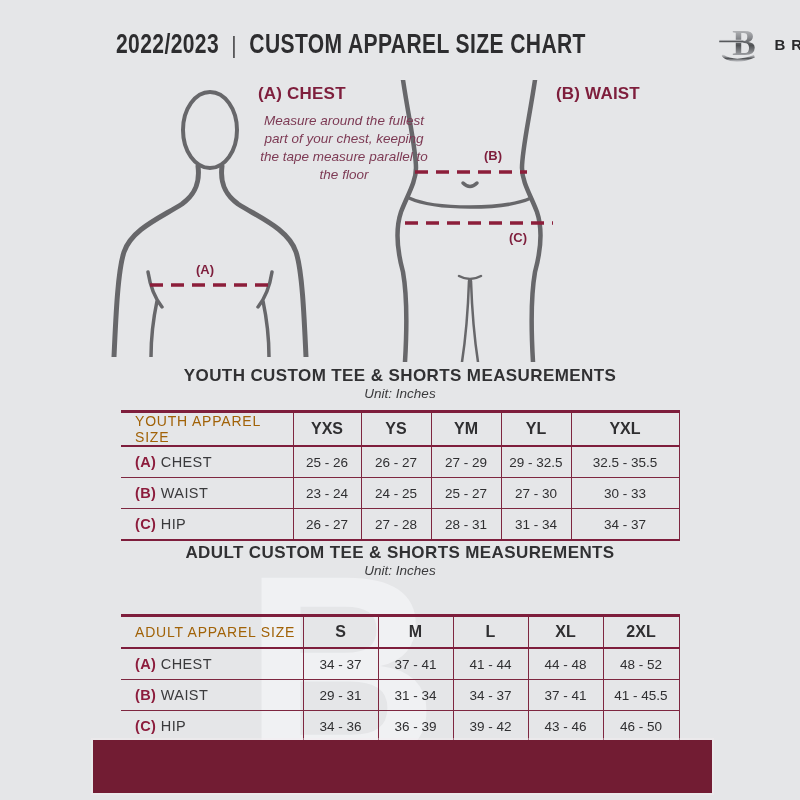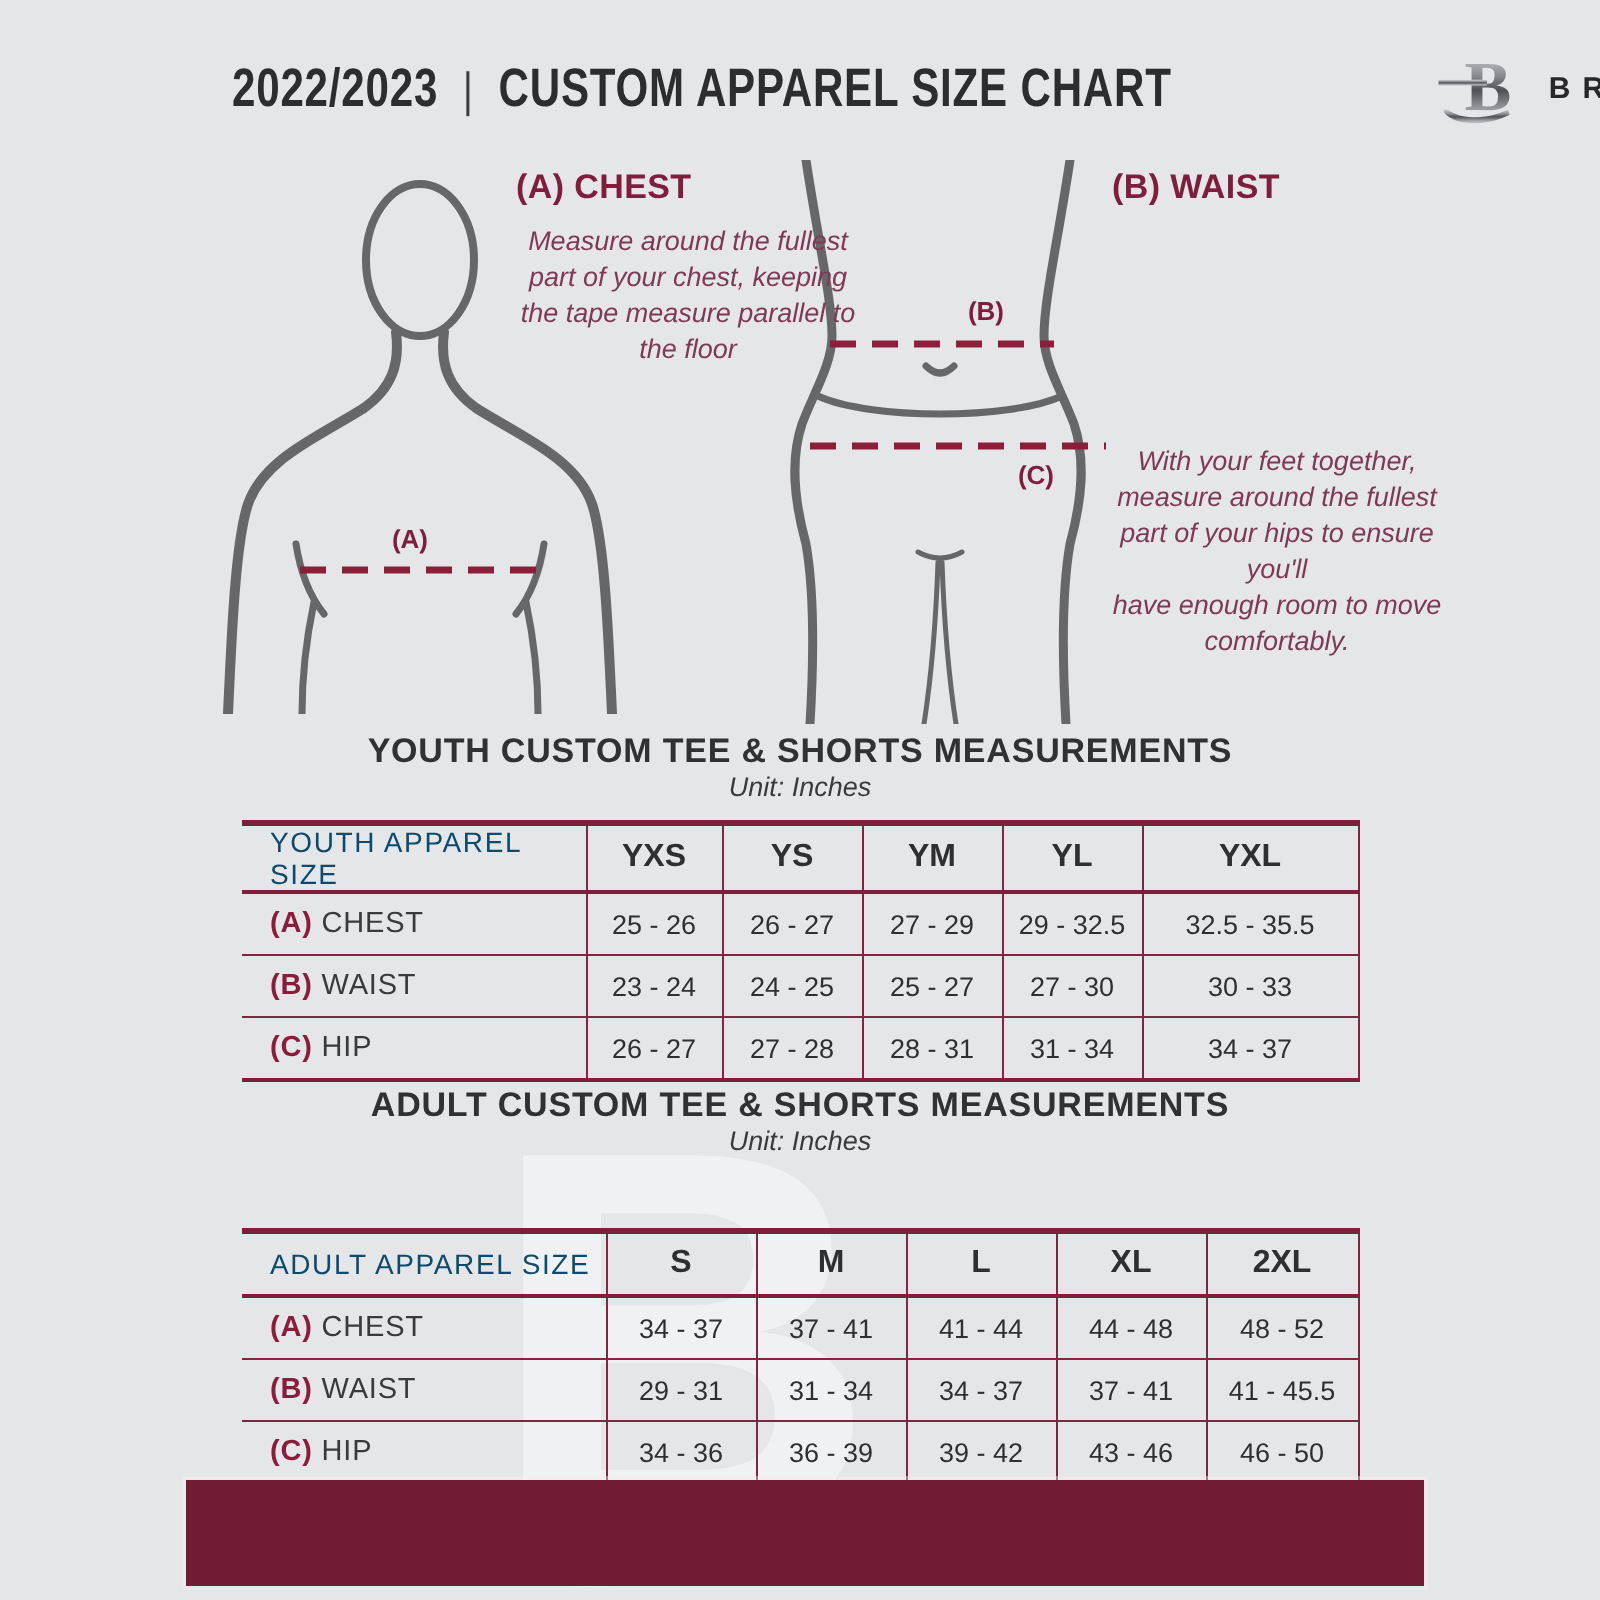--- a/index.html
+++ b/index.html
@@ -129,8 +129,6 @@
       <p class="guide-head">(B) WAIST</p>
     </div>
     <div class="tblock" style="left:471px;top:222px;width:165px">
-      <p class="guide-body">With your feet together, measure around the fullest part of your hips to ensure you'll
-have enough room to move comfortably.</p>
     </div>
 
     <div class="sec-title" style="top:366px">YOUTH CUSTOM TEE &amp; SHORTS MEASUREMENTS</div>

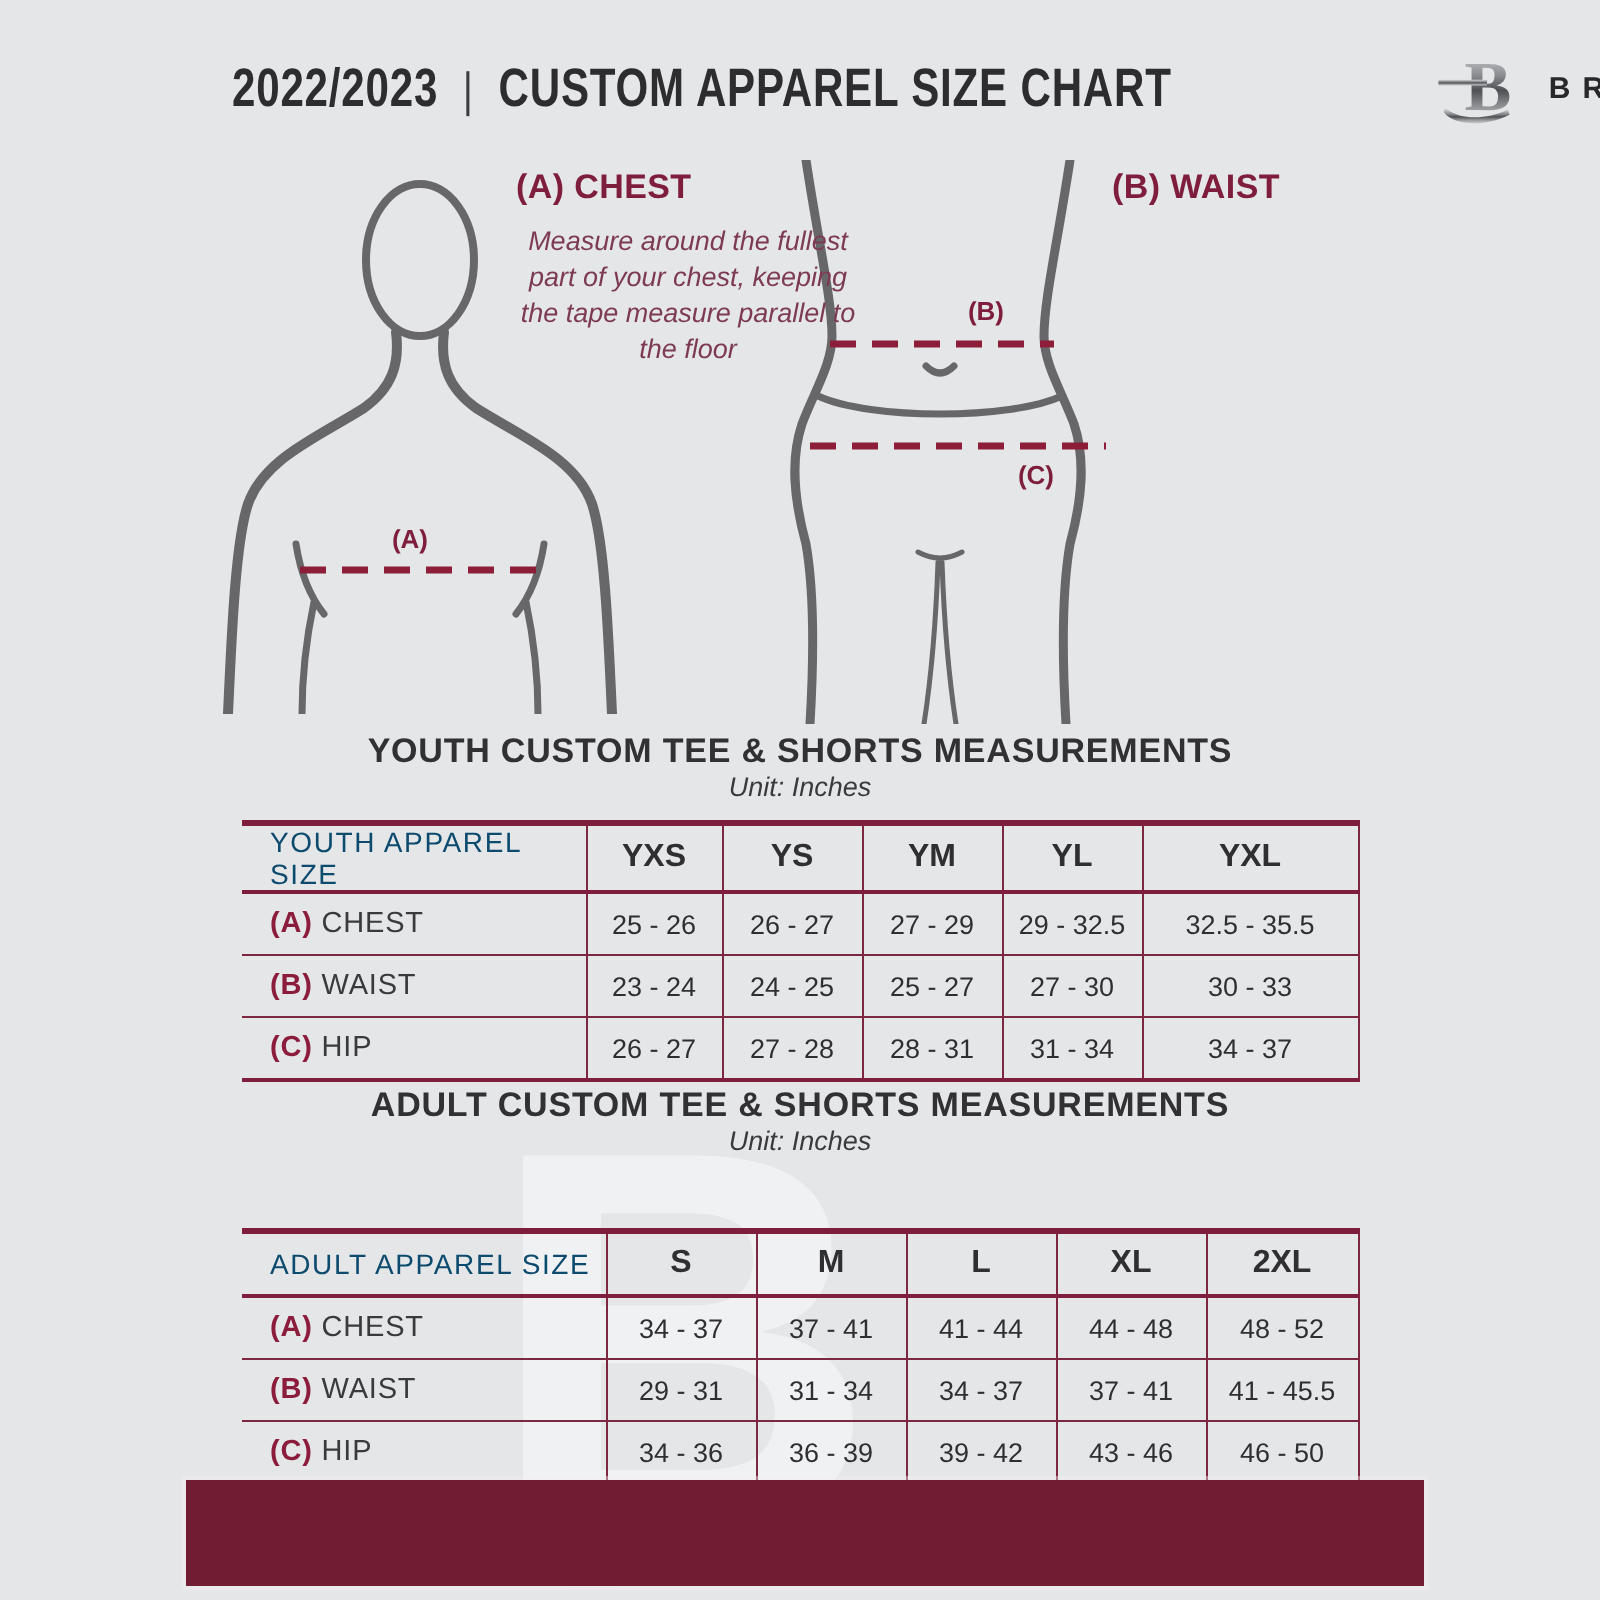--- a/index.html
+++ b/index.html
@@ -44,7 +44,7 @@
   table.size th:first-child,table.size td:first-child{border-left:none;text-align:left;padding-left:14px;}
   table.size thead th{height:30px;font-weight:700;font-size:16px;
      border-top:3px solid #7e1e3c;border-bottom:2.5px solid #7e1e3c;}
-  table.size thead th.lbl{font-weight:400;font-size:14px;letter-spacing:.8px;color:#0c4a6e;}
+  table.size thead th.lbl{font-weight:400;font-size:14px;letter-spacing:.8px;color:#a16207;}
   table.size tbody td{height:30px;font-size:13.5px;border-bottom:1.5px solid #7e2740;}
   table.size tbody tr:last-child td{border-bottom:2.5px solid #7e1e3c;}
   table.size td.lbl{font-size:14.5px;letter-spacing:.4px;color:#3a3a3c;}

